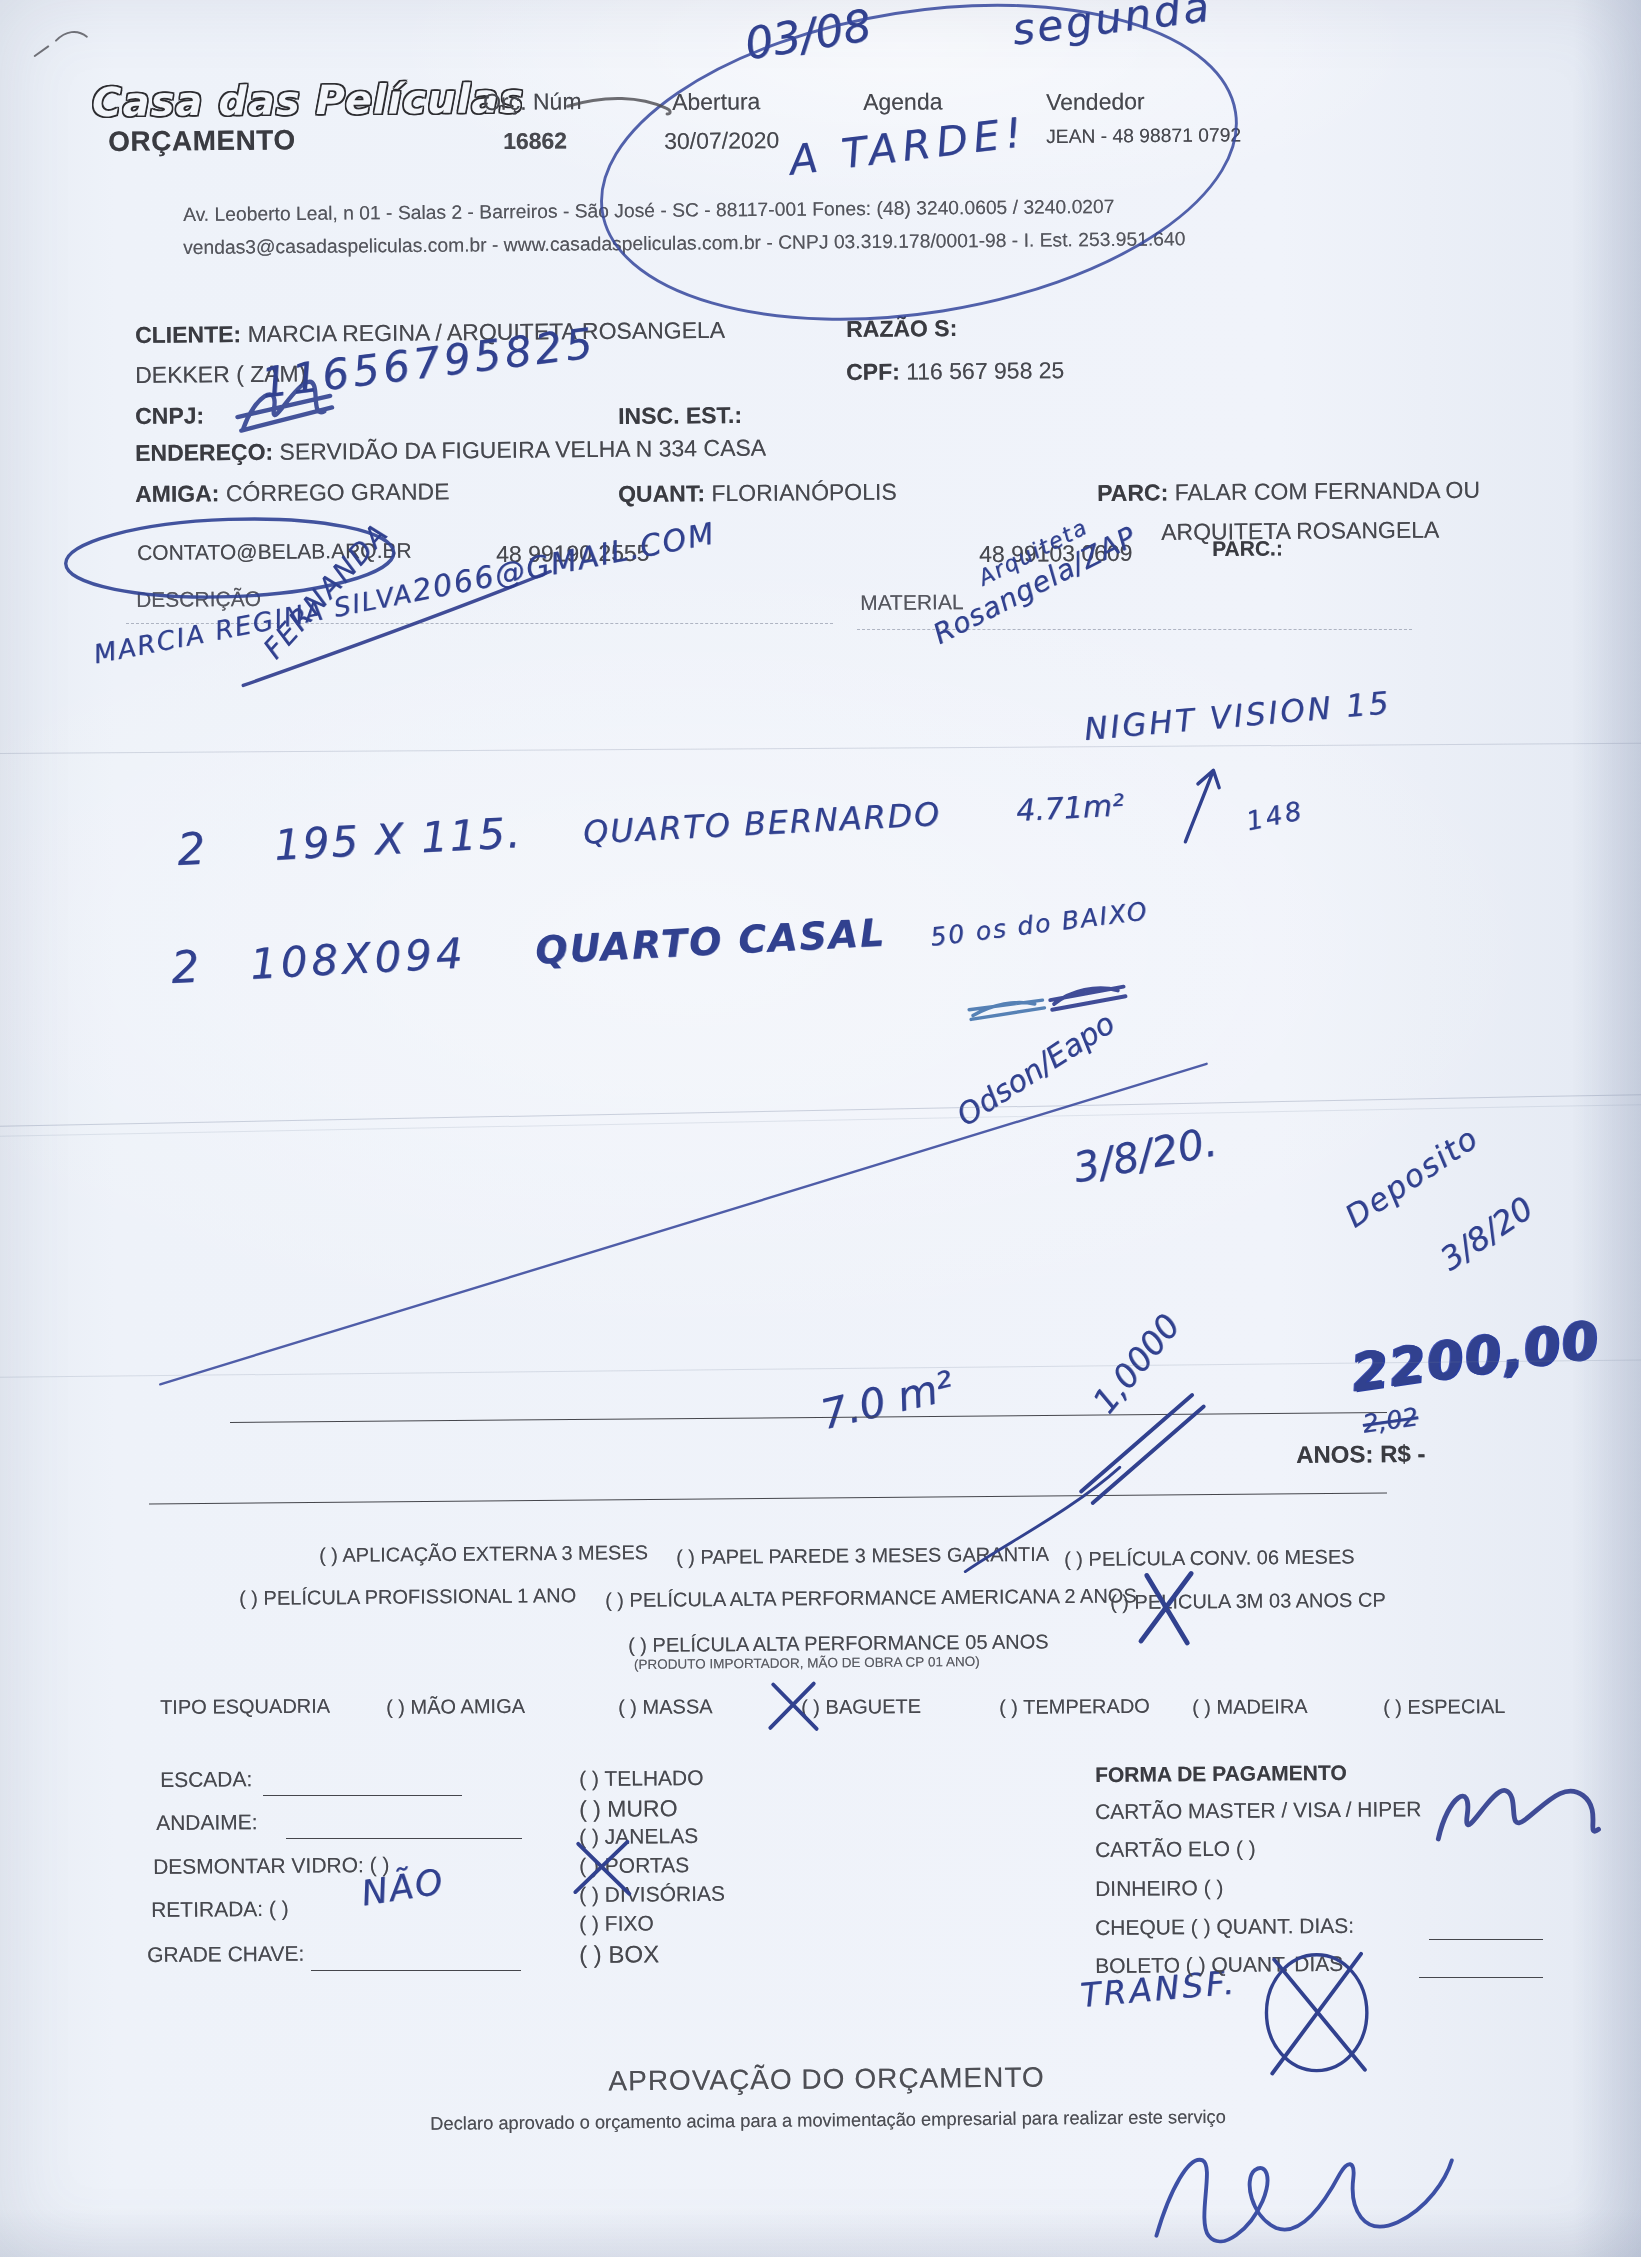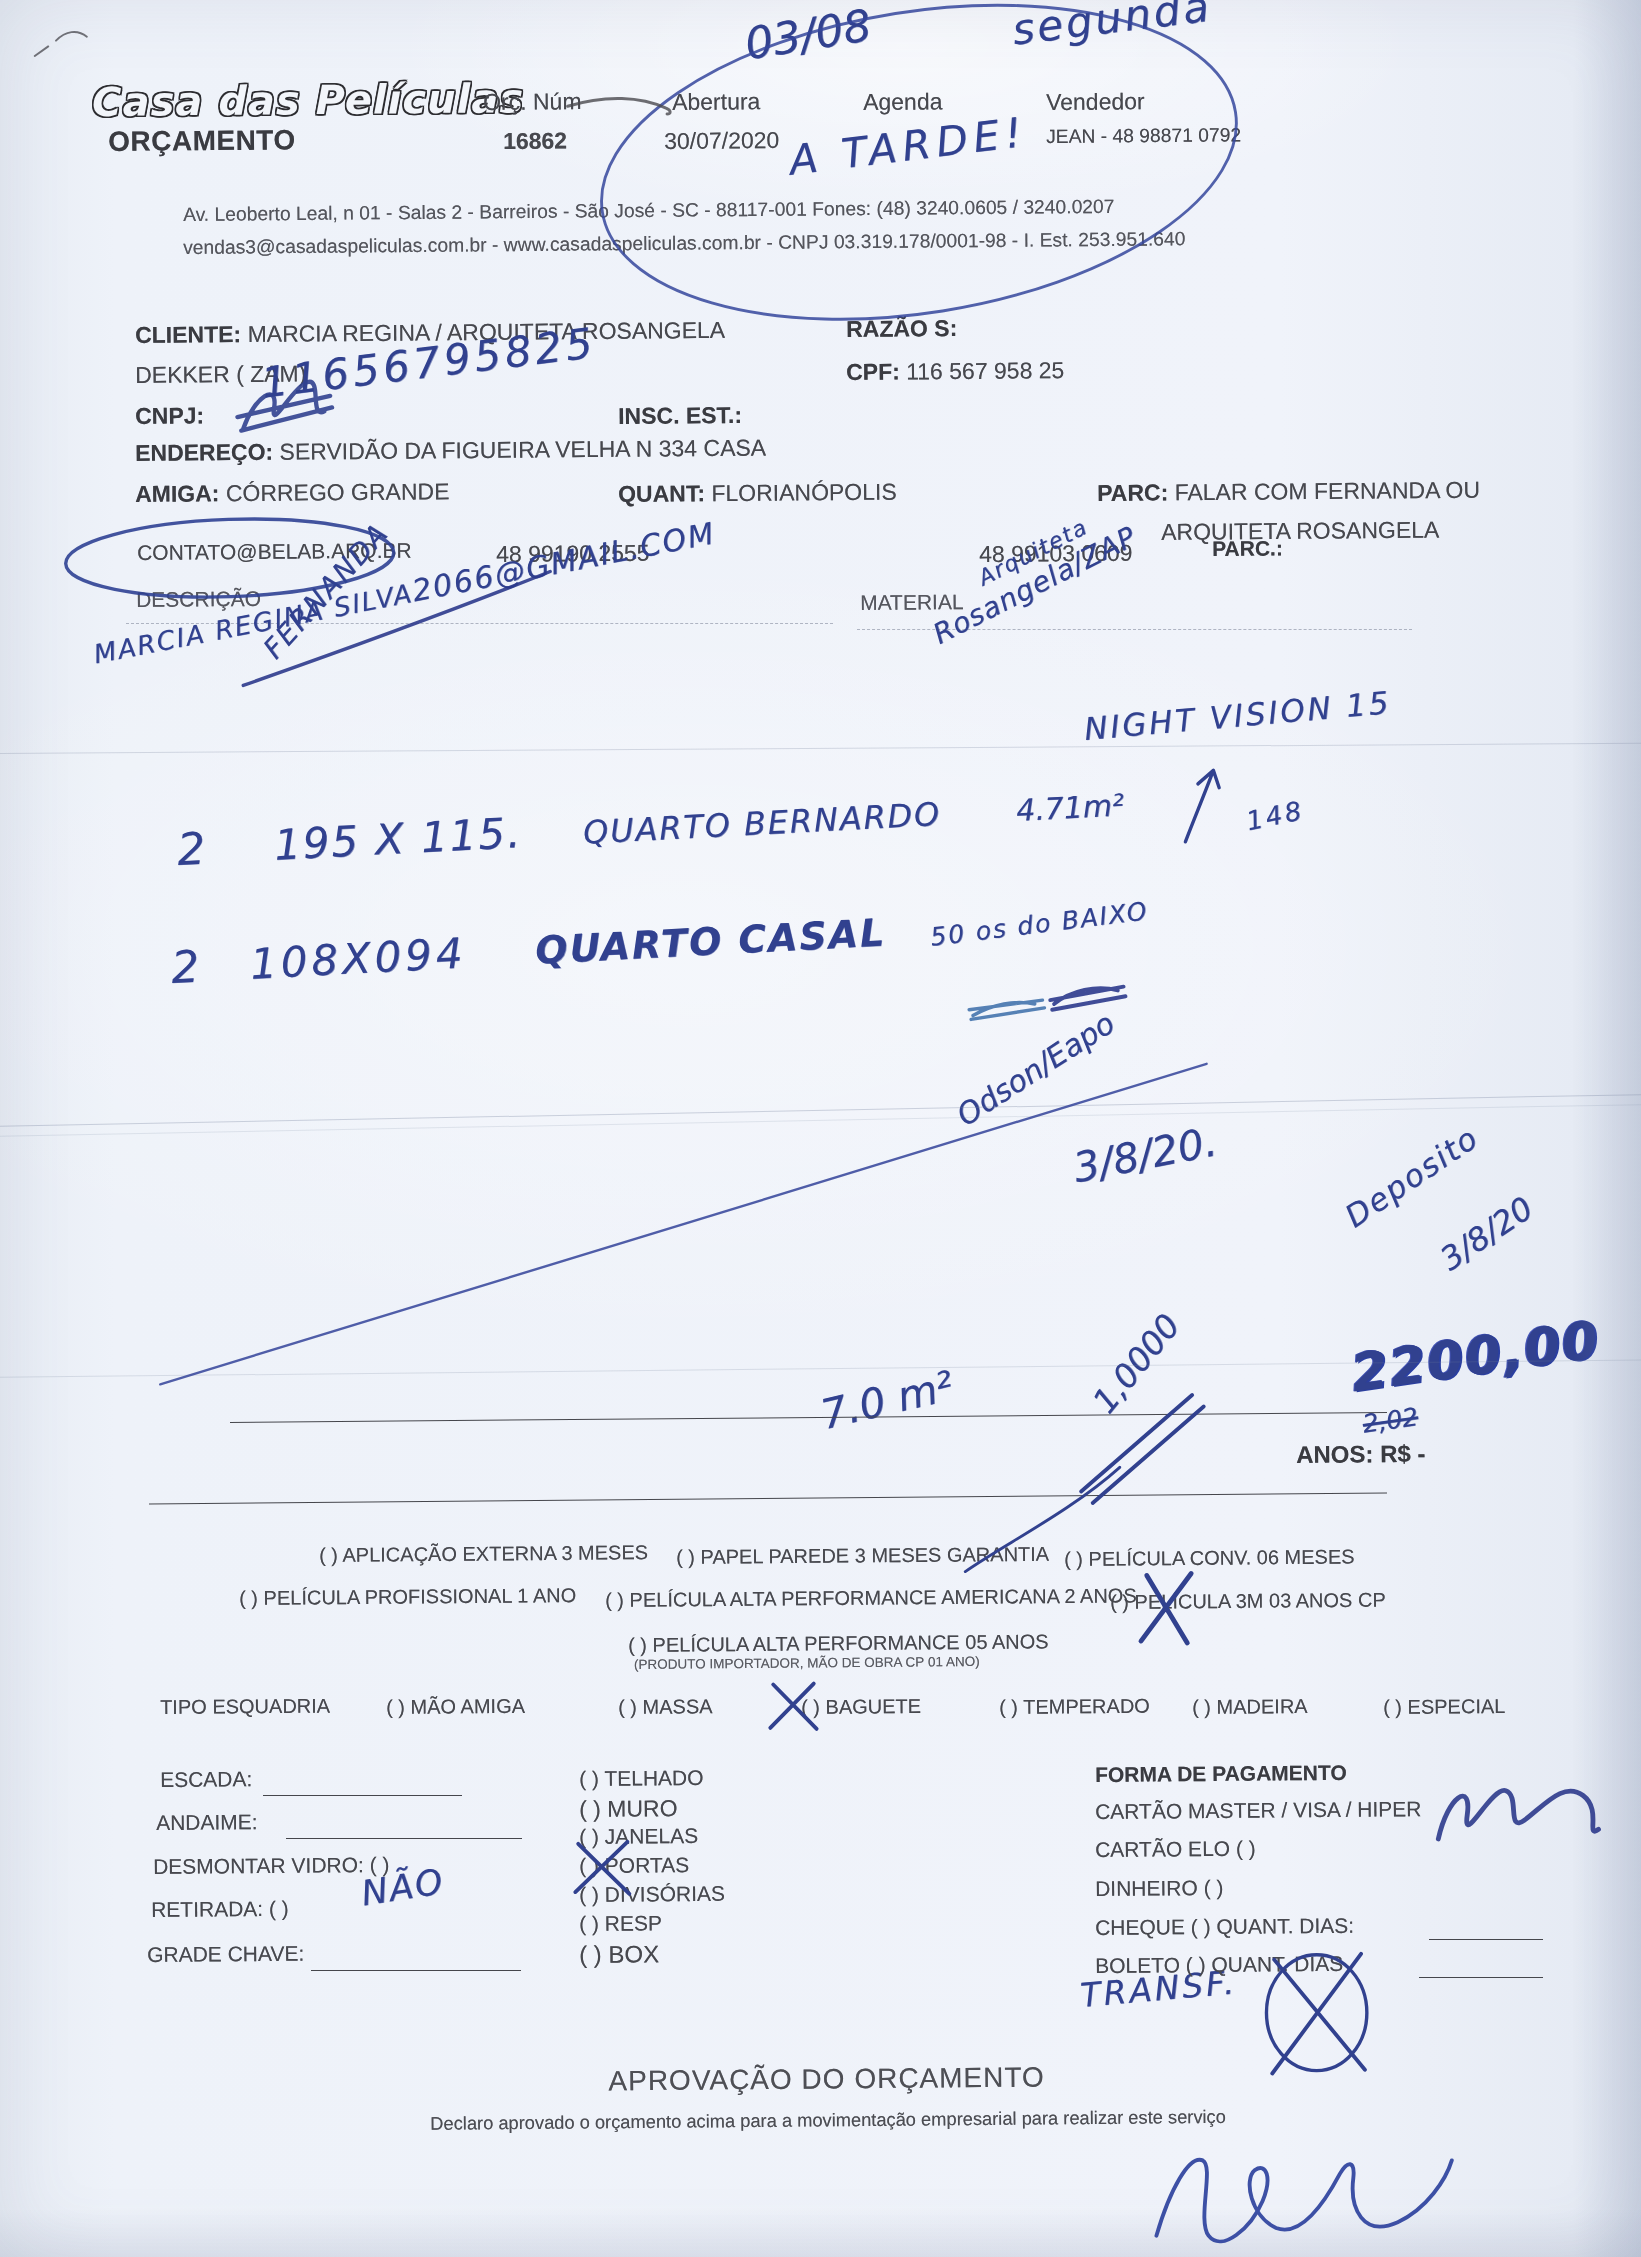--- a/index.html
+++ b/index.html
@@ -178,7 +178,7 @@
   <div class="t sk" style="left:579px;top:1825px;font-size:21px;">(  ) JANELAS</div>
   <div class="t sk" style="left:579px;top:1854px;font-size:21px;">( ) PORTAS</div>
   <div class="t sk" style="left:579px;top:1883px;font-size:21px;">(  ) DIVISÓRIAS</div>
-  <div class="t sk" style="left:579px;top:1912px;font-size:21px;">(  ) RESP</div>
+  <div class="t sk" style="left:579px;top:1912px;font-size:21px;">(  ) FIXO</div>
   <div class="t sk" style="left:579px;top:1941px;font-size:24px;">(  ) BOX</div>
 
   <div class="t b sk" style="left:1095px;top:1763px;font-size:21px;">FORMA DE PAGAMENTO</div>

